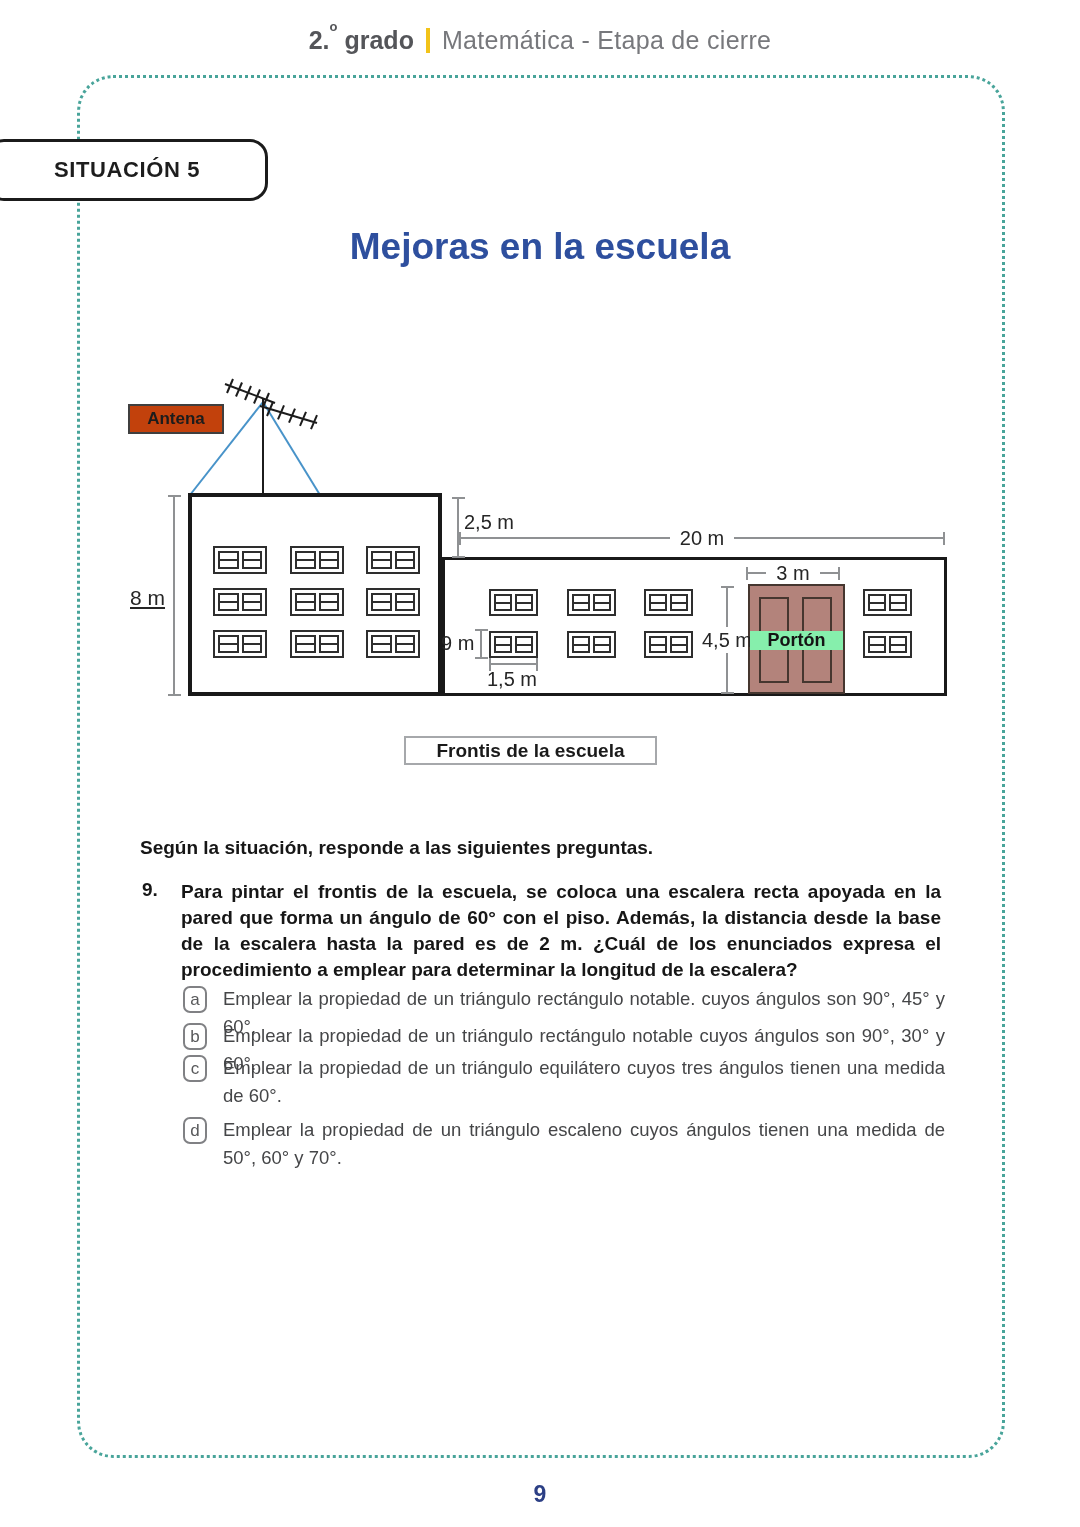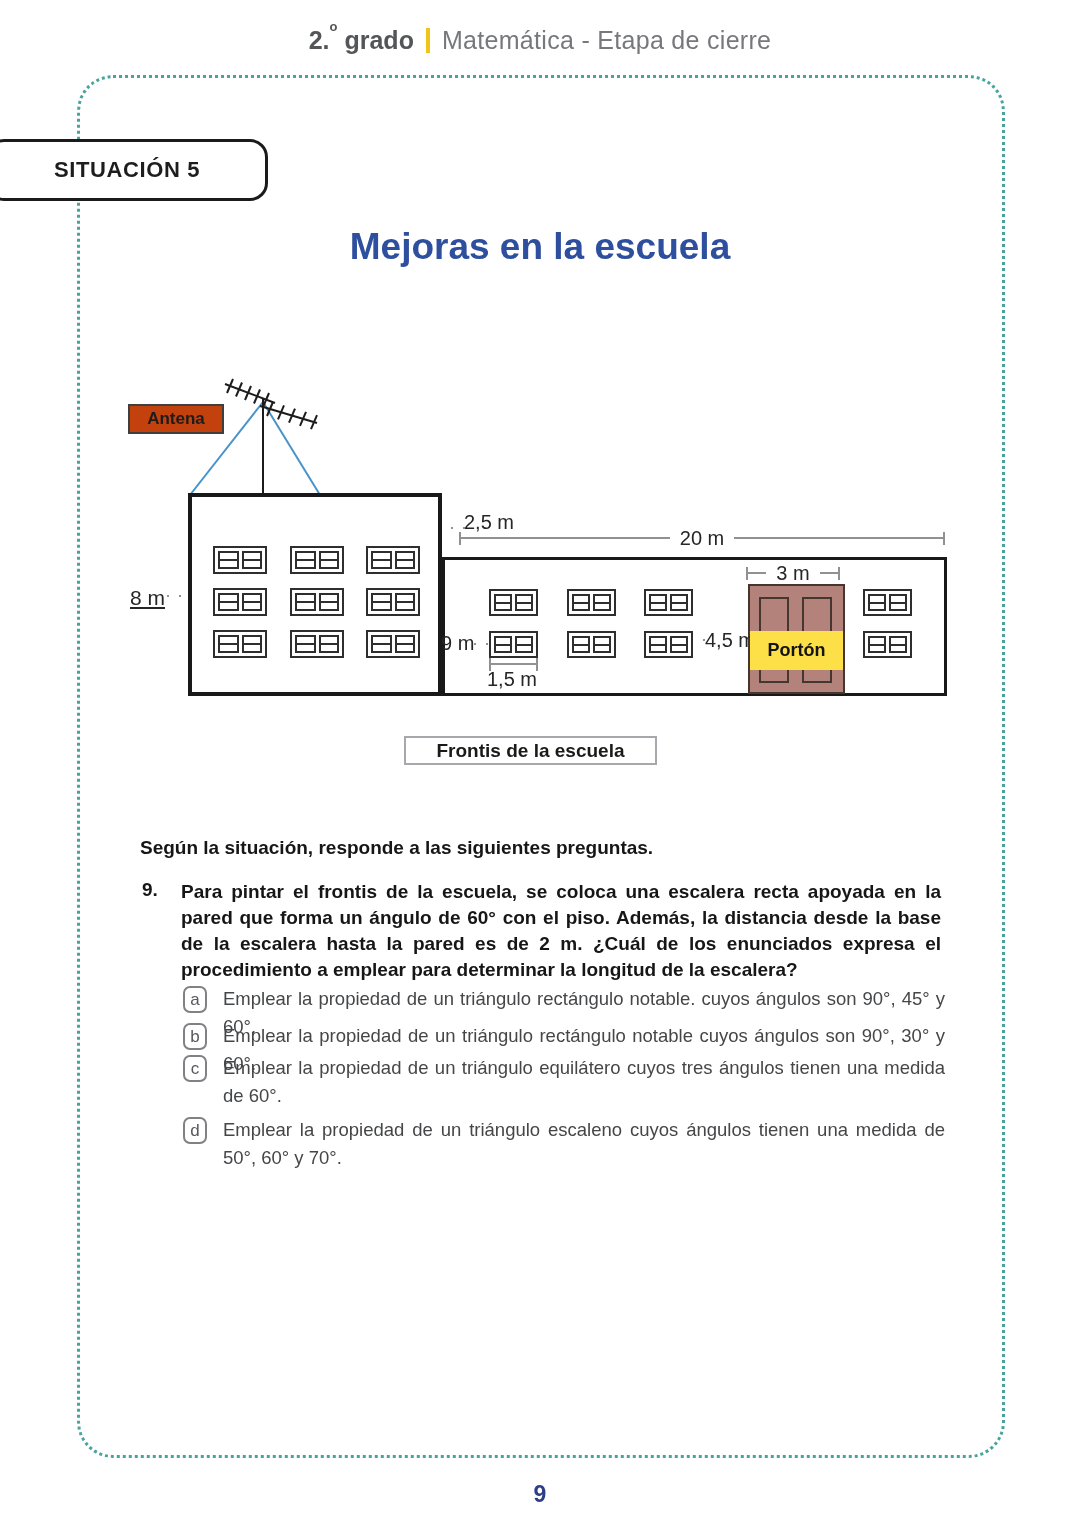--- a/index.html
+++ b/index.html
@@ -56,7 +56,7 @@
   .dimh .seg { flex:1; height:2px; background:#8f9193; }
   .dimh .cap { width:2px; height:13px; background:#8f9193; flex:0 0 2px; }
   .dimh .lbl { font-size:20px; color:#262626; padding:0 10px; white-space:nowrap; }
-  .dimv { display:flex; flex-direction:row; align-items:center; position:absolute; z-index:2; }
+  .dimv { display:flex; flex-direction:column; align-items:center; position:absolute; z-index:2; }
   .dimv .seg { flex:1; width:2px; background:#8f9193; }
   .dimv .cap { width:13px; height:2px; background:#8f9193; flex:0 0 2px; }
   .dimv .lbl { font-size:20px; color:#262626; padding:3px 0; white-space:nowrap; line-height:1; }

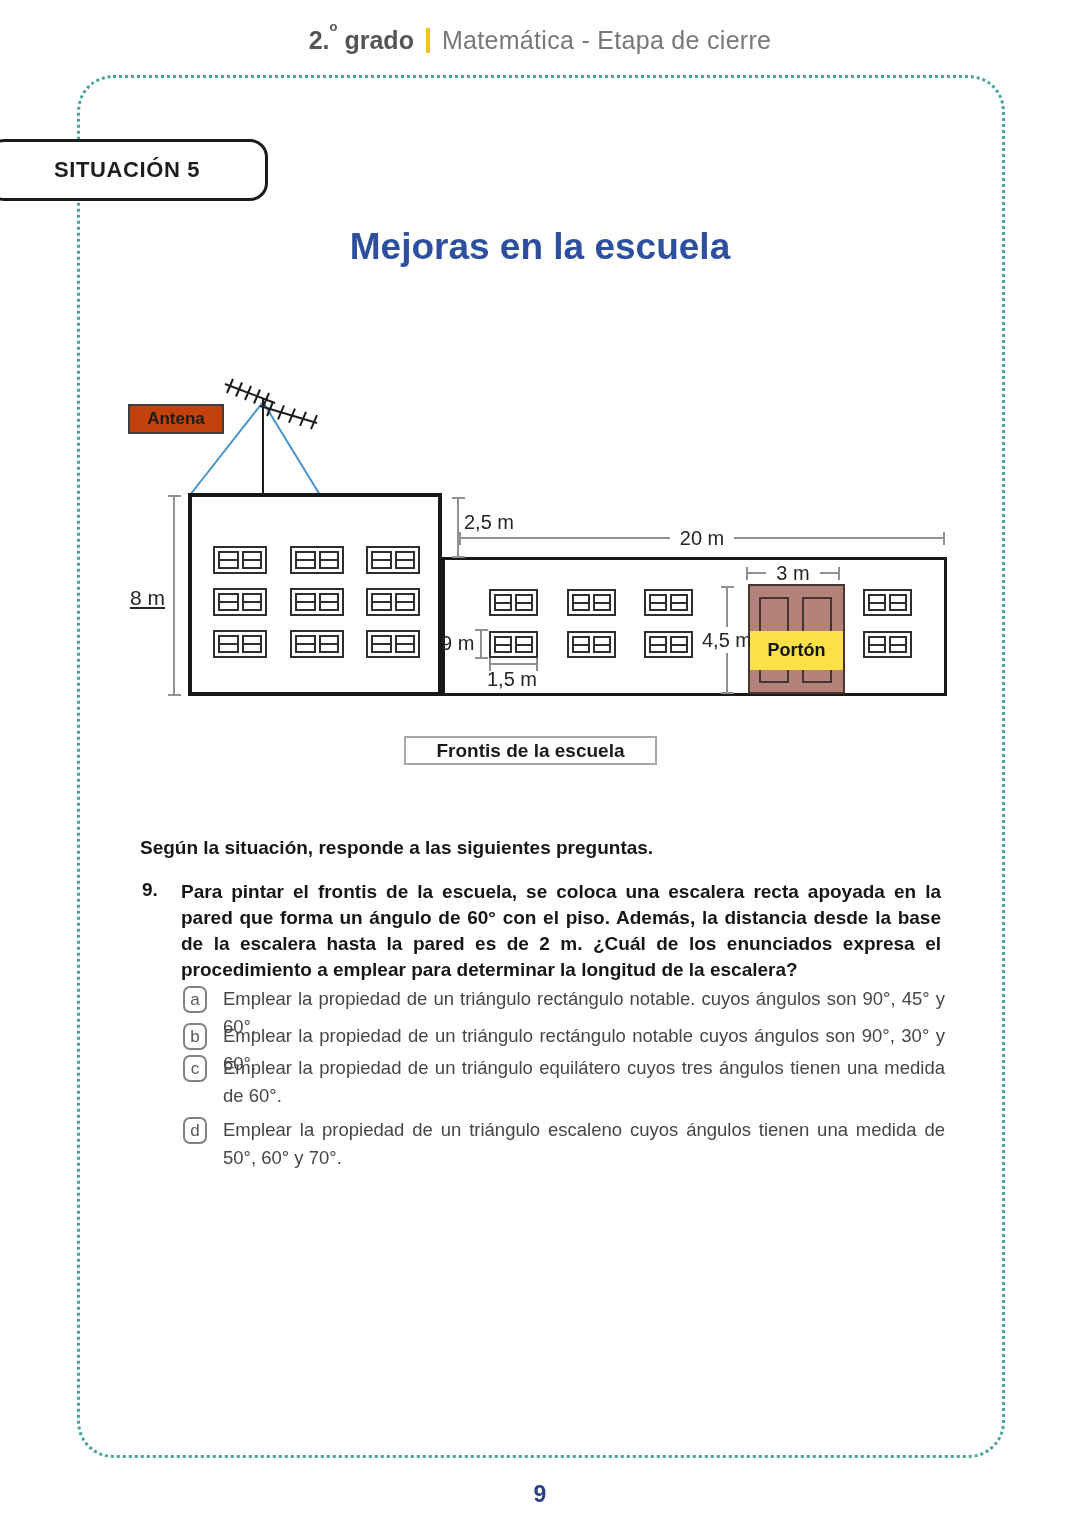--- a/index.html
+++ b/index.html
@@ -48,7 +48,7 @@
           background:#b3837b; border:2px solid #45362f; z-index:3; }
   .door .panel { position:absolute; top:11px; width:30px; height:86px; border:2px solid #45362f; display:block; }
   .door .p1 { left:9px; } .door .p2 { left:52px; }
-  .door-label { position:absolute; left:750px; top:631px; width:93px; height:39px; background:#fde047; z-index:4;
+  .door-label { position:absolute; left:750px; top:631px; width:93px; height:19px; background:#86efac; z-index:4;
                 display:flex; align-items:center; justify-content:center;
                 font-weight:bold; font-size:18px; color:#141414; }
 

